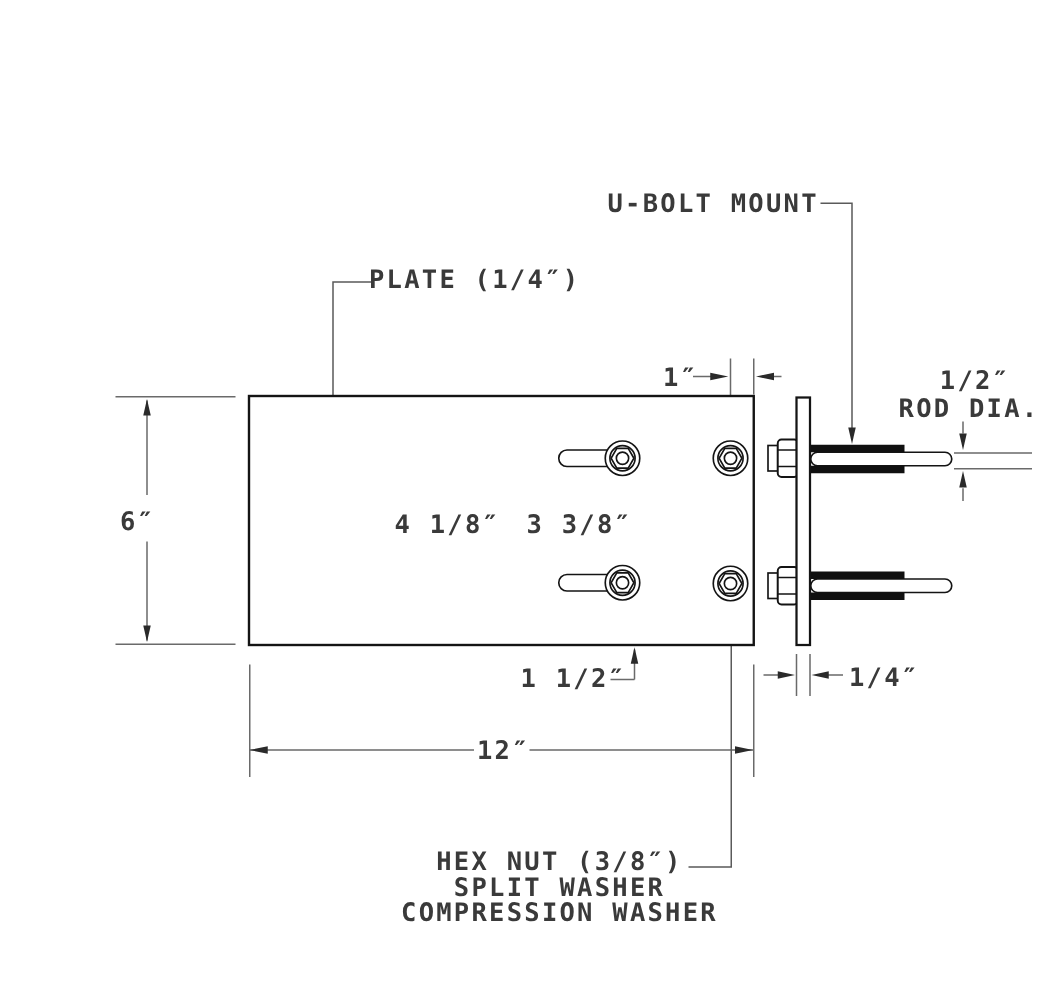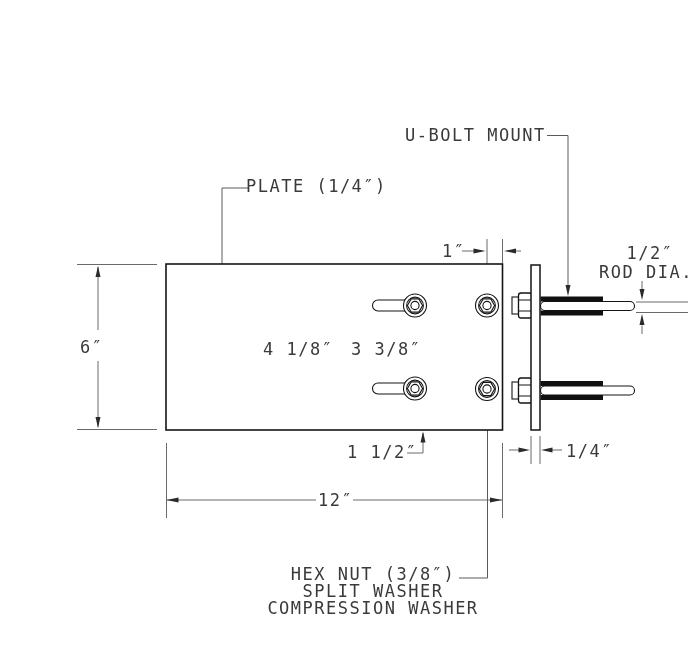--- a/index.html
+++ b/index.html
@@ -3,7 +3,7 @@
 <meta charset="utf-8">
 <style>
   html,body{margin:0;padding:0;background:#ffffff;}
-  .stage{position:relative;width:691px;height:663px;background:#ffffff;overflow:hidden;}
+  .stage{position:relative;width:691px;height:663px;background:#ffffff;overflow:hidden;font-weight:bold;}
   svg{display:block;}
   .cad-text{
     font-family:"DejaVu Sans Mono", monospace;

